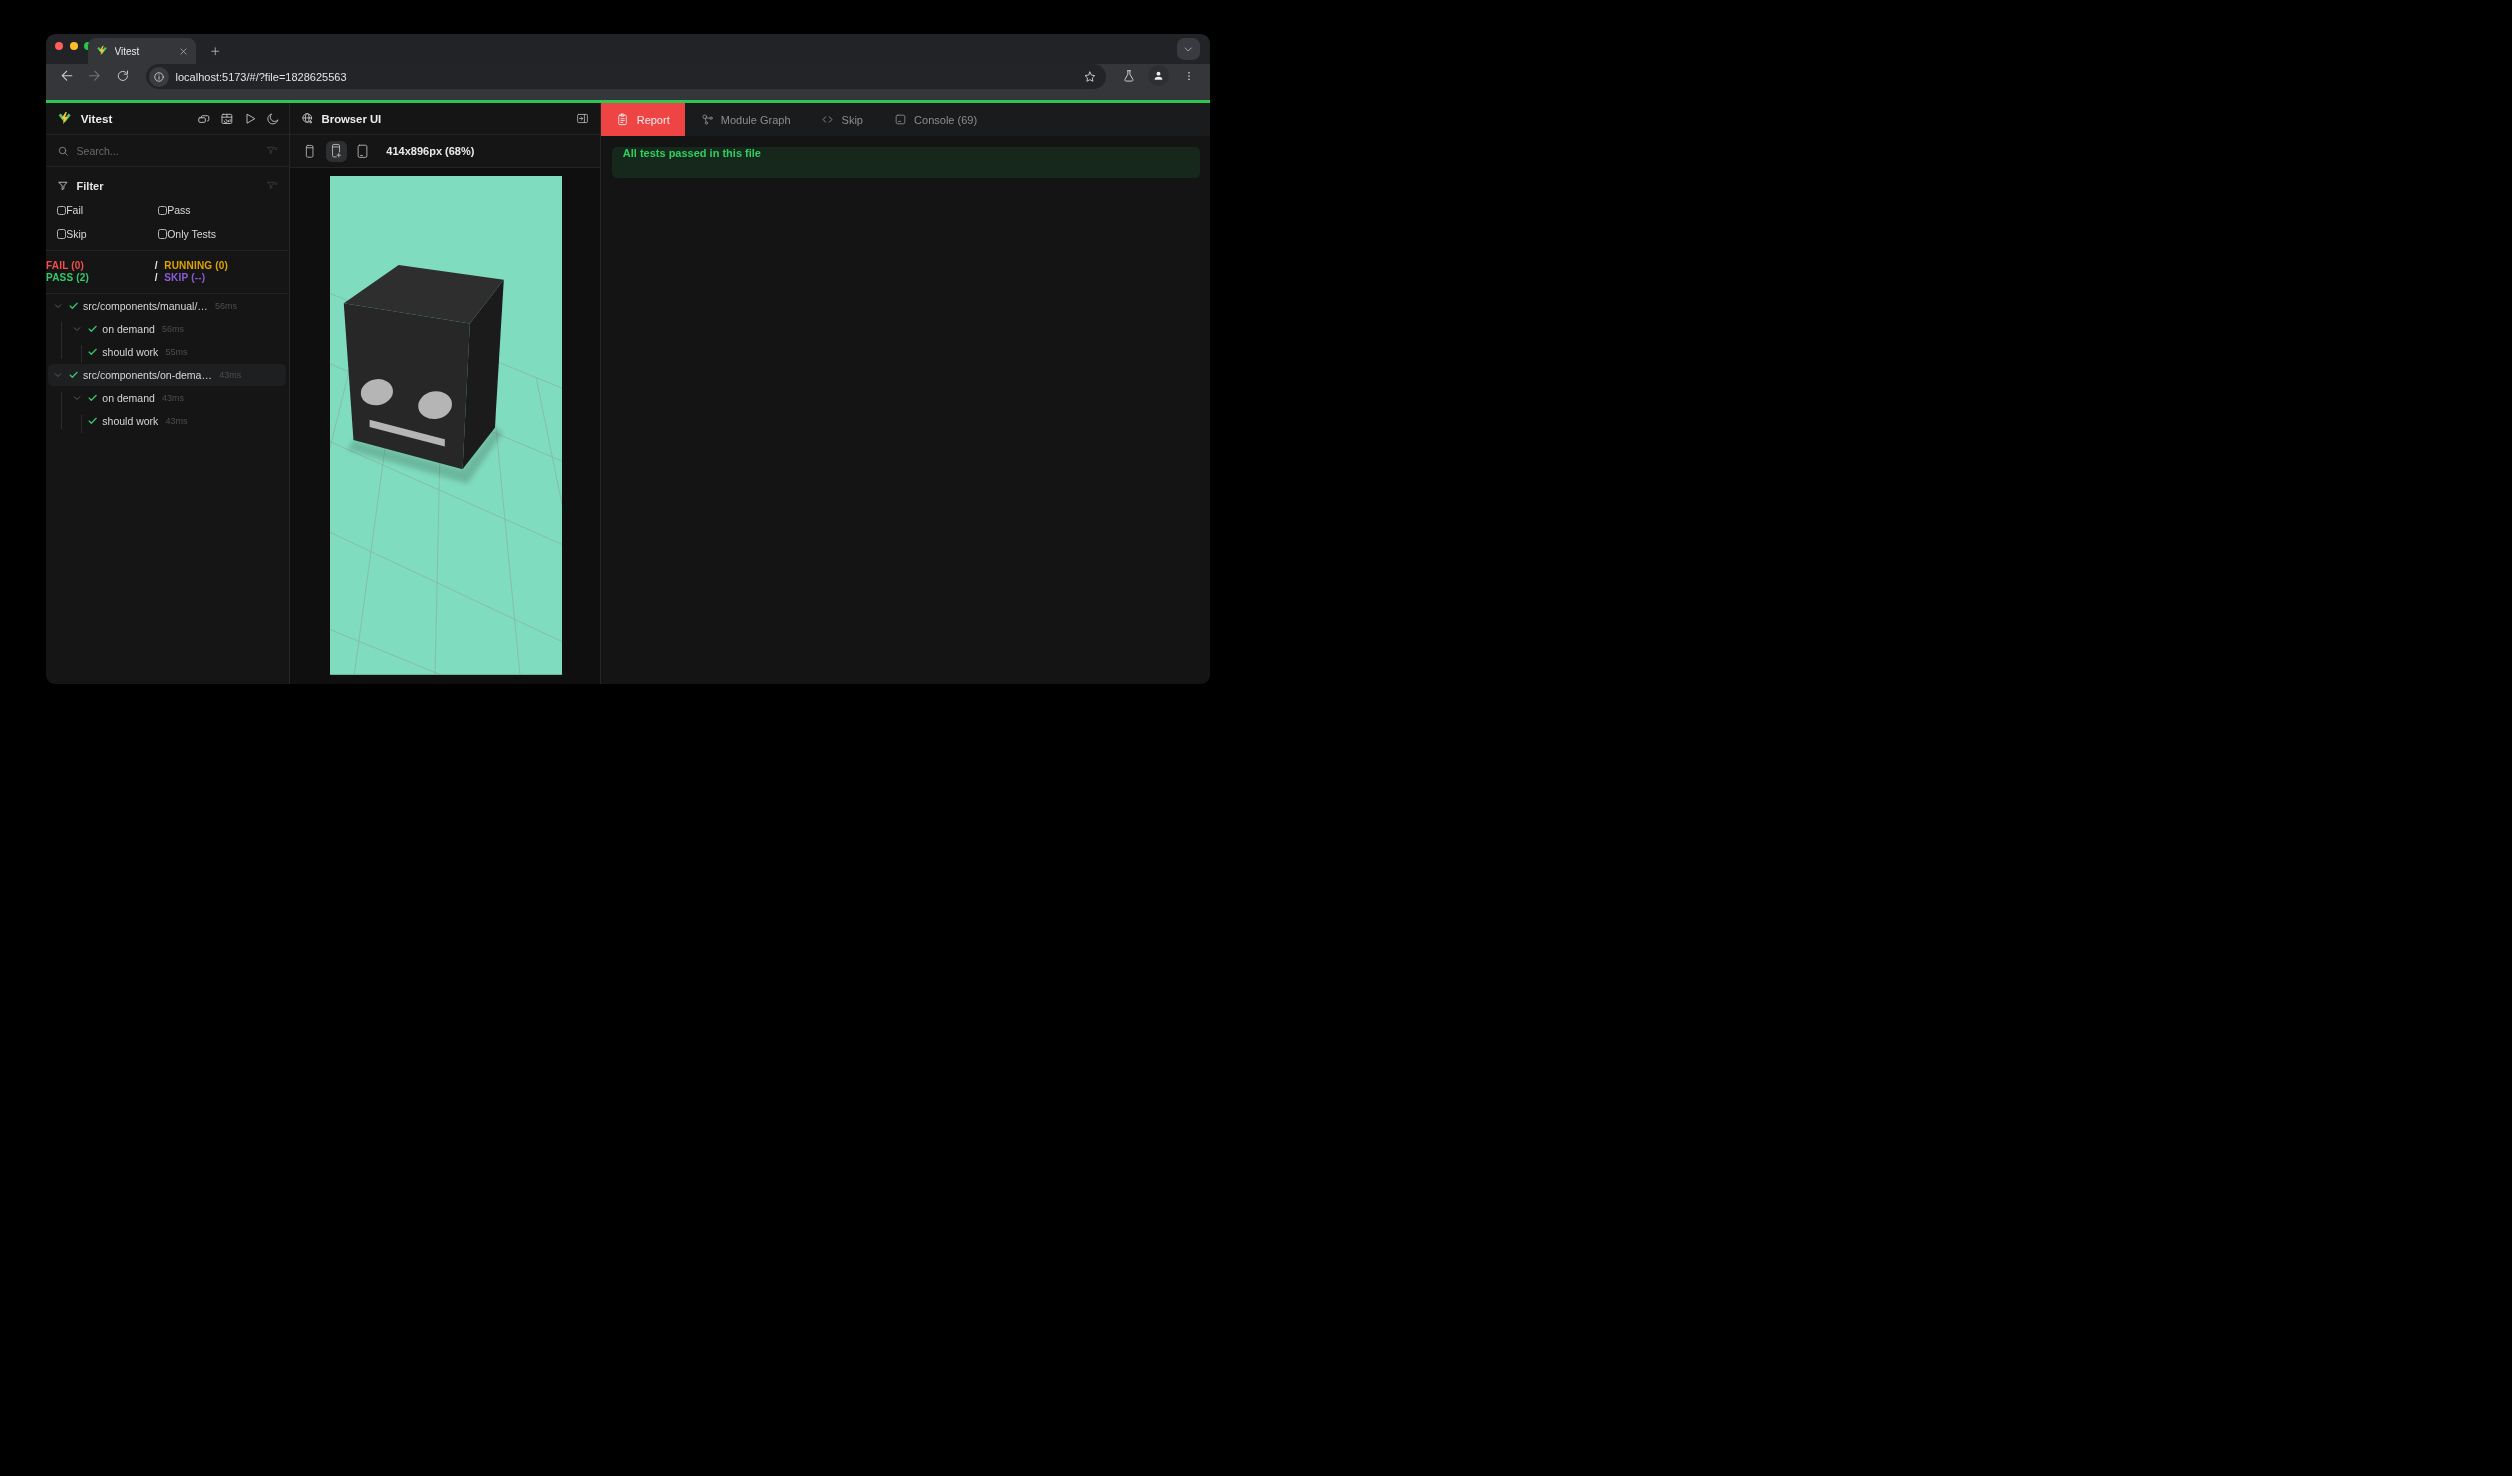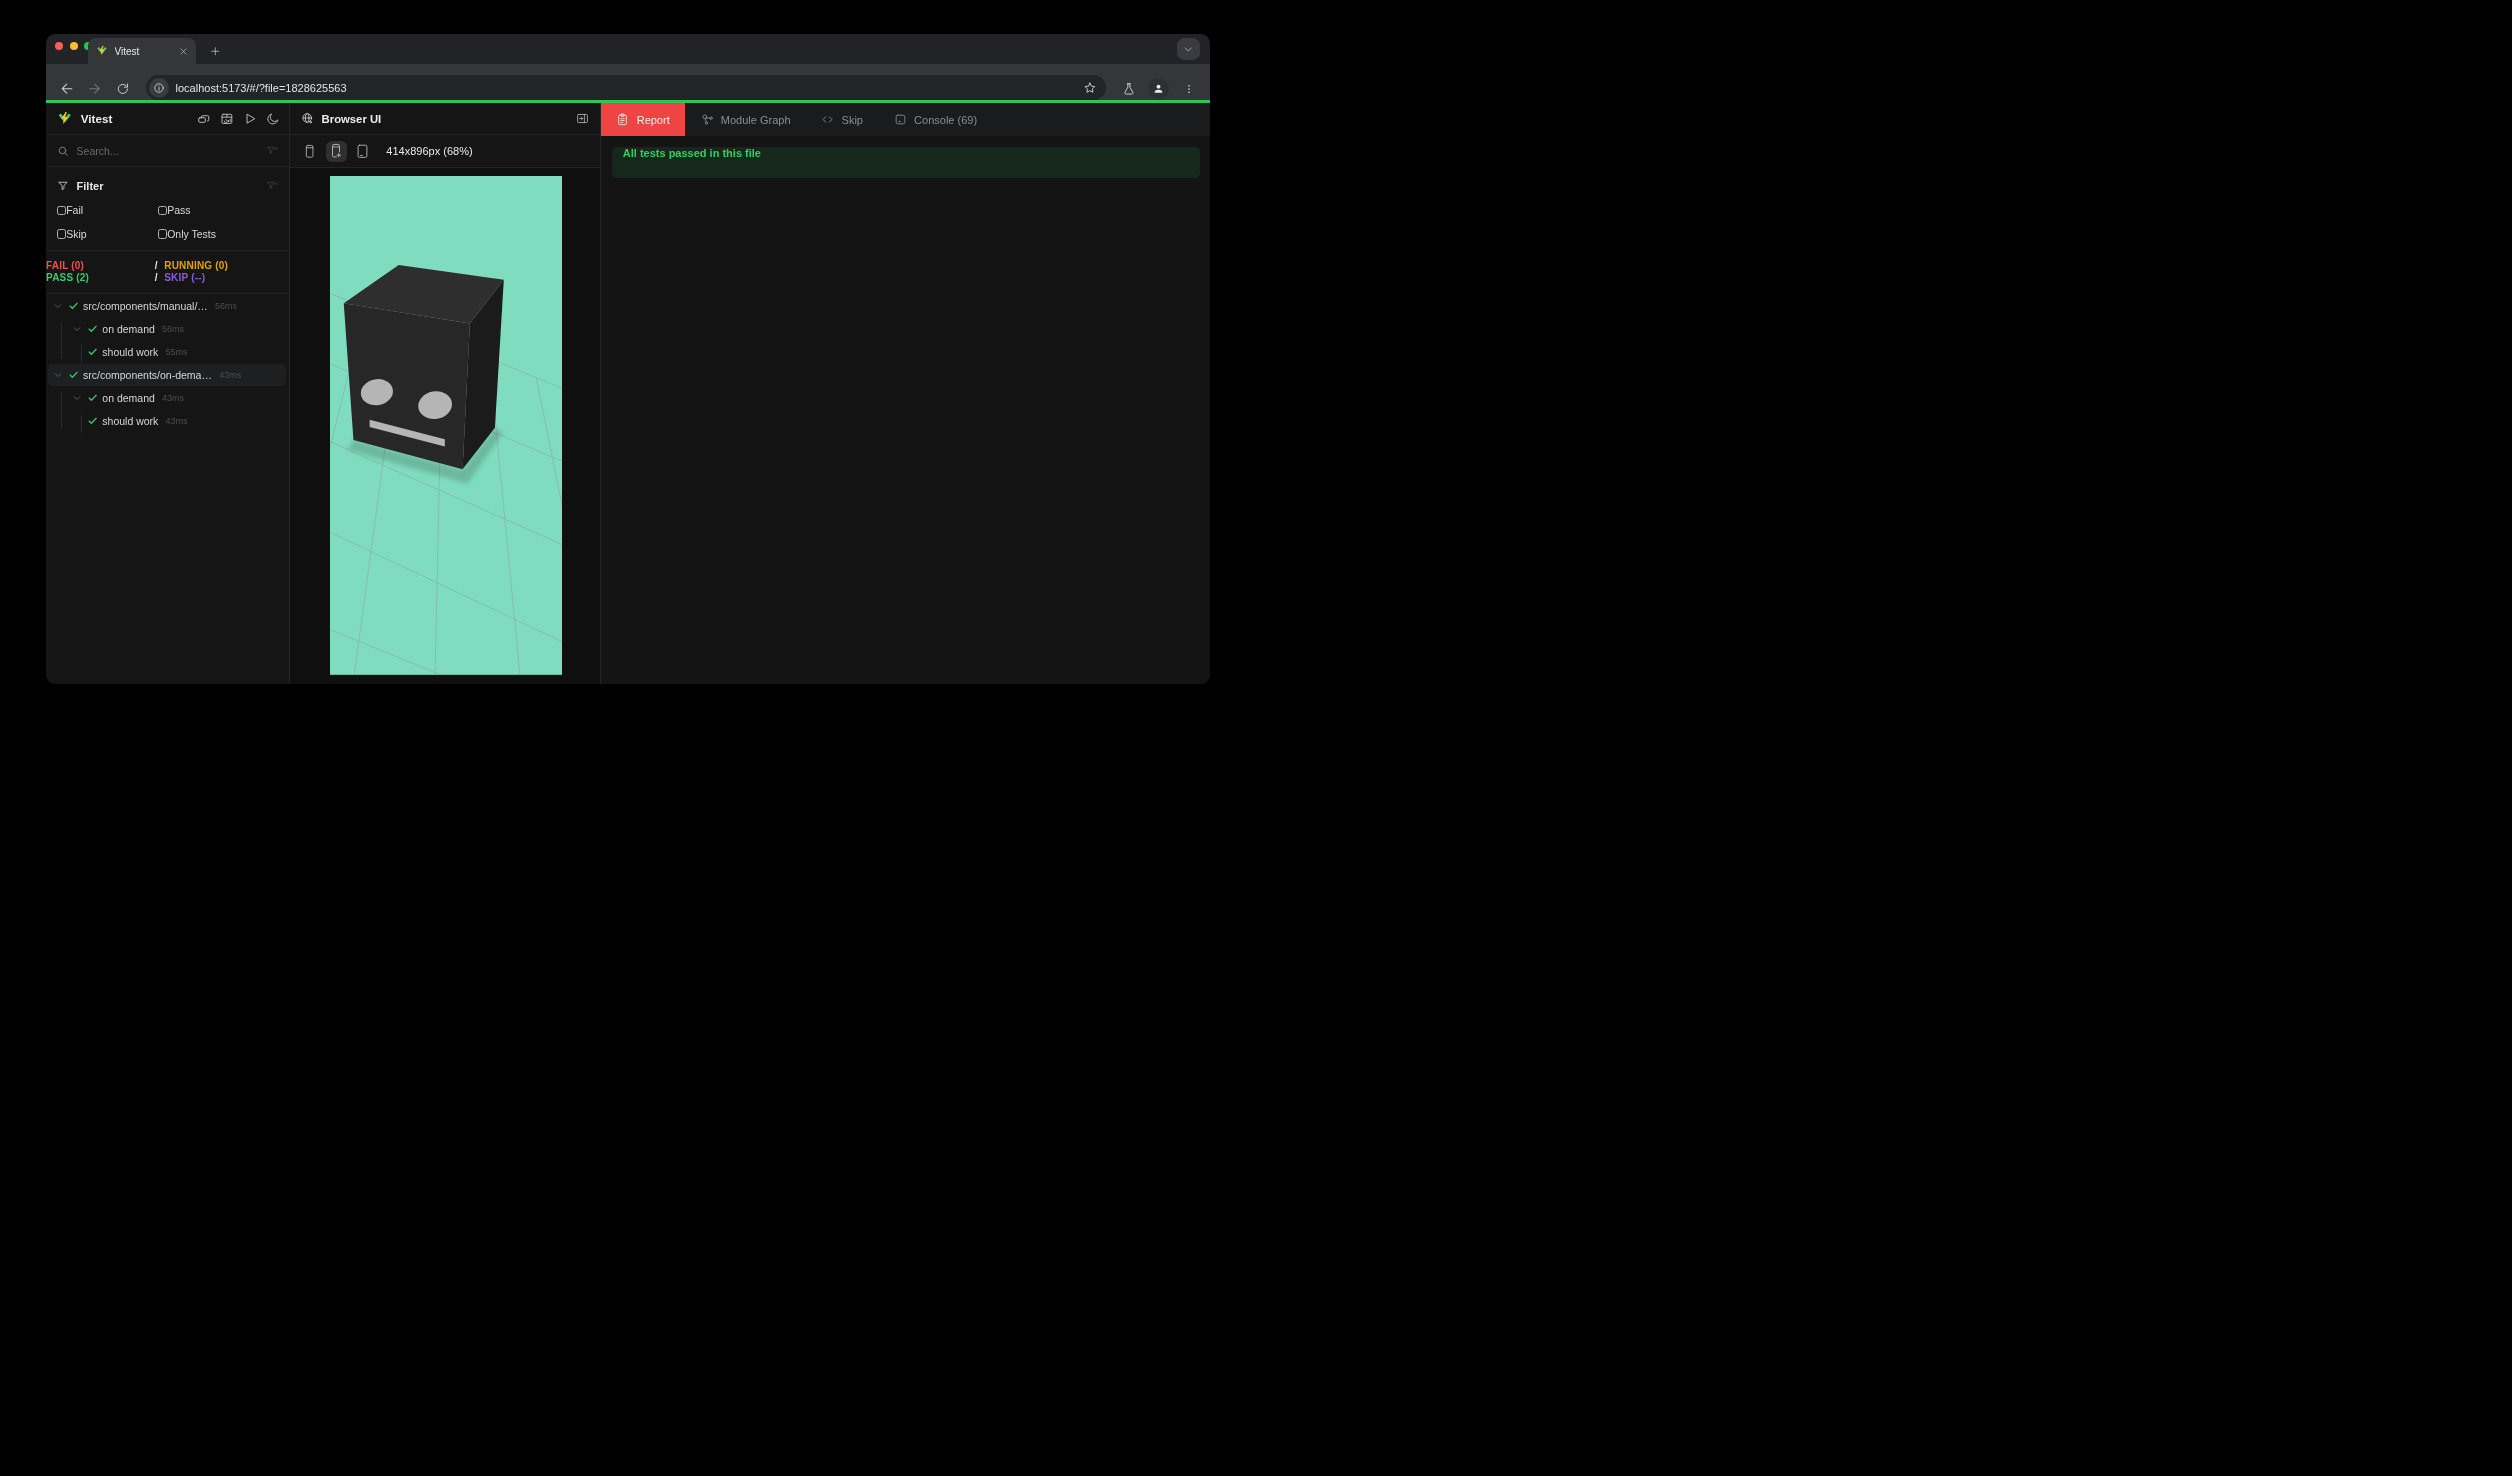--- a/index.html
+++ b/index.html
@@ -33,7 +33,7 @@
   .tab-chevron-btn{position:absolute;right:10.5px;top:4px;width:23px;height:22px;background:#3a3b40;border-radius:7.3px;color:#c9c9c9;display:flex;align-items:center;justify-content:center}
 
   
-  .toolbar{height:36px;background:#35363a;display:flex;align-items:flex-end;flex:none;padding:0 9.7px;gap:4.9px}
+  .toolbar{height:36px;background:#35363a;display:flex;align-items:flex-start;flex:none;padding:0 9.7px;gap:4.9px}
   .nav-ic{width:23px;height:23px;display:flex;align-items:center;justify-content:center;border-radius:50%;flex:none}
   .c-light{color:#cfcfd1}.c-dim{color:#737477}
   .urlbar{flex:1;height:25px;background:#232427;border-radius:13px;display:flex;align-items:center;padding:0 6.5px 0 3.2px;margin:0 6.5px;min-width:0}

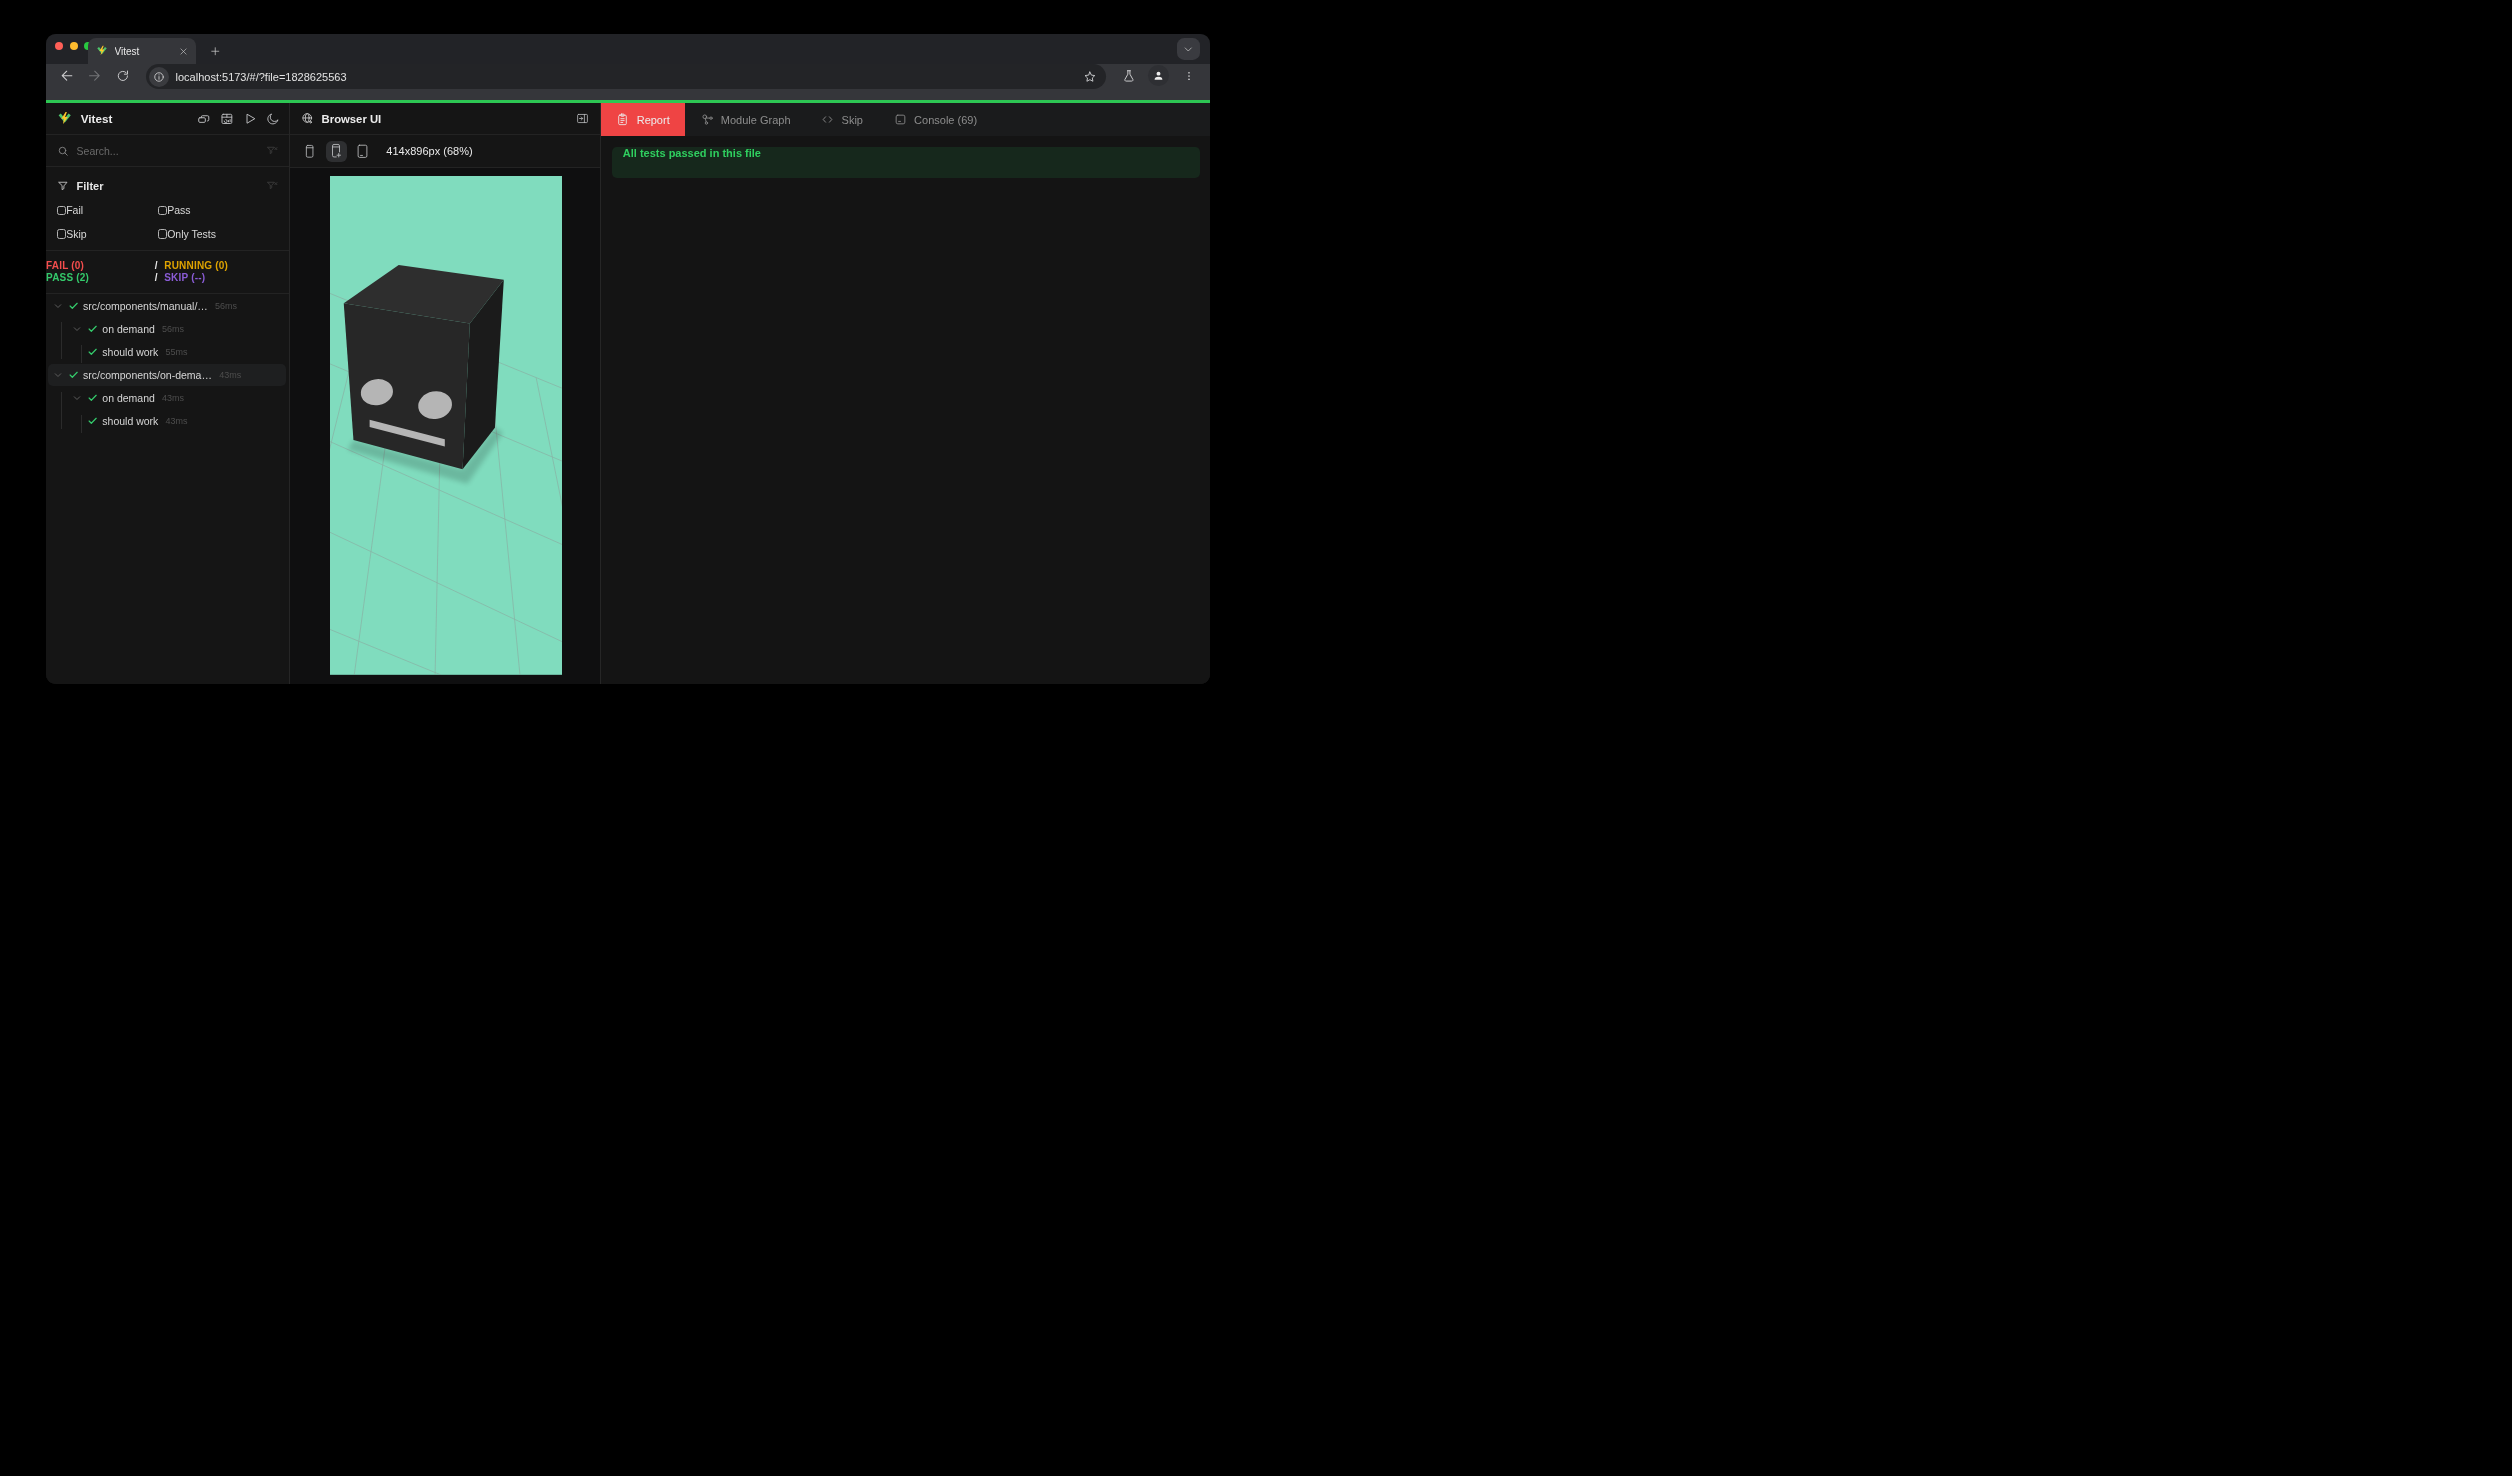--- a/index.html
+++ b/index.html
@@ -92,7 +92,7 @@
   .mid-toolbar{height:33px;flex:none;border-bottom:0.8px solid #232323;display:flex;align-items:center;padding:0 9px;gap:5.7px}
   .dev-btn{width:21px;height:21px;display:flex;align-items:center;justify-content:center;color:#b9babc;border-radius:5.7px}
   .dev-btn.active{background:#2e2f31}
-  .viewport-label{font-size:11px;font-weight:normal;color:#e9e9e9;margin-left:7.3px;white-space:nowrap}
+  .viewport-label{font-size:11px;font-weight:bold;color:#e9e9e9;margin-left:7.3px;white-space:nowrap}
   .mid-canvas{flex:1;background:#0f0f10;position:relative;min-height:0}
   .scene{position:absolute;left:40px;top:8px;width:232px;bottom:9px}
   .scene svg{width:100%;height:100%}

